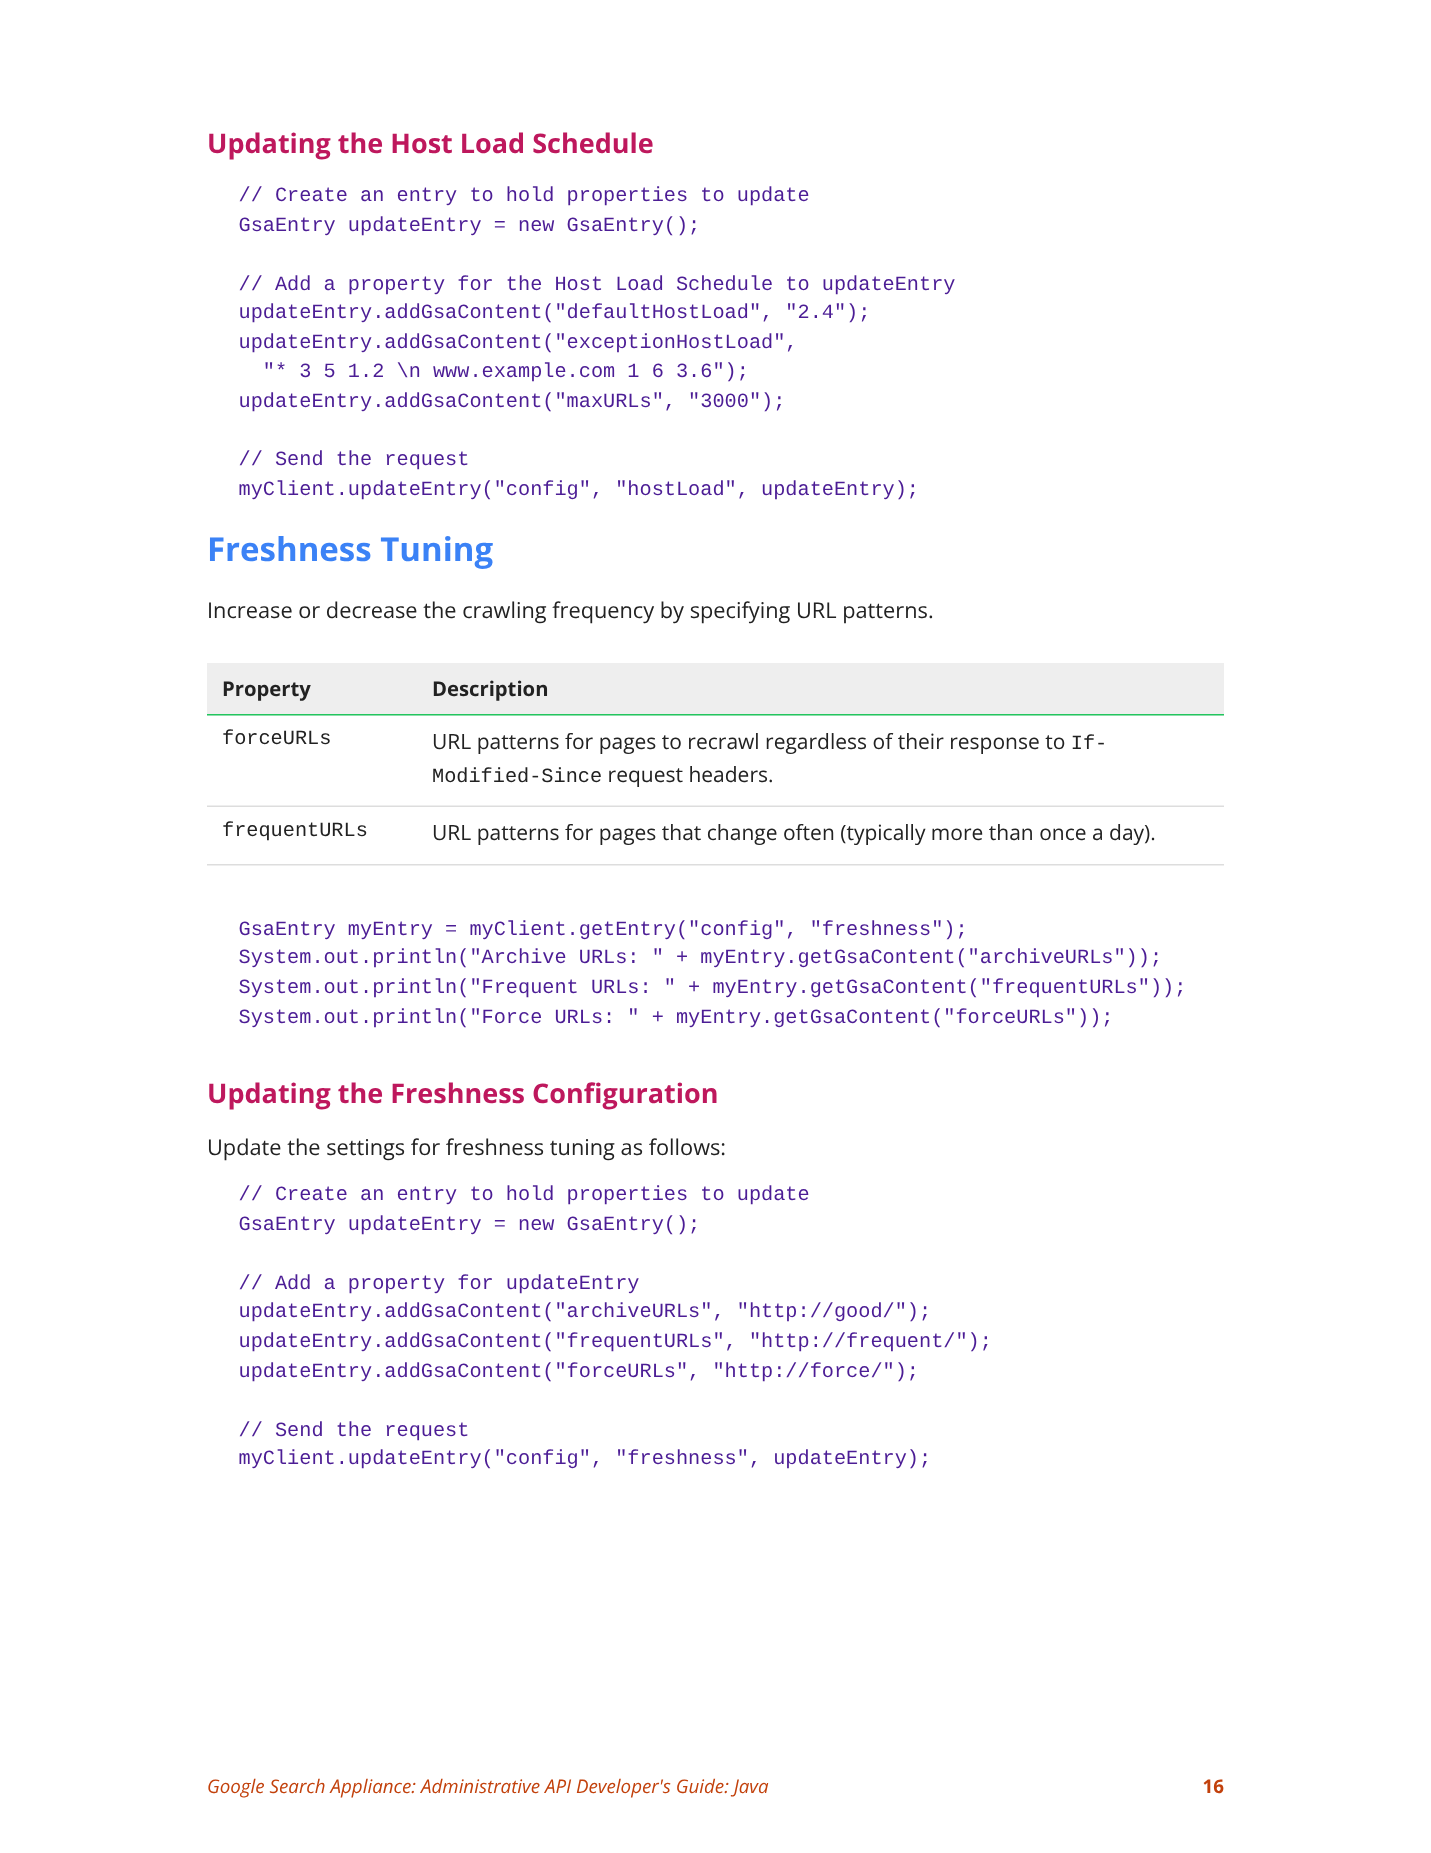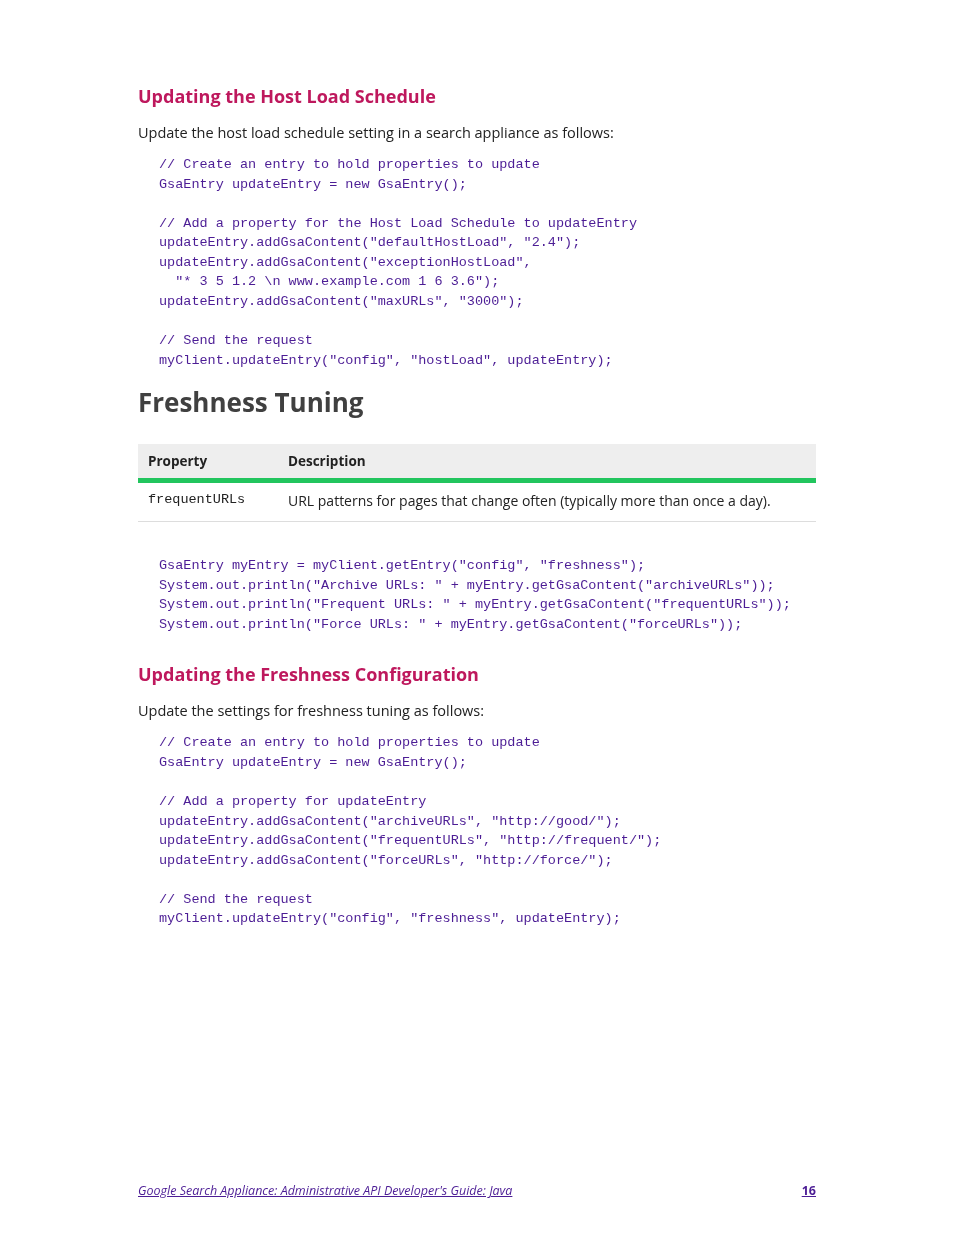--- a/index.html
+++ b/index.html
@@ -88,7 +88,6 @@
 <div class="page">
 
   <h3 class="section">Updating the Host Load Schedule</h3>
-  <p class="body">Update the host load schedule setting in a search appliance as follows:</p>
   <pre class="code">// Create an entry to hold properties to update
 GsaEntry updateEntry = new GsaEntry();
 

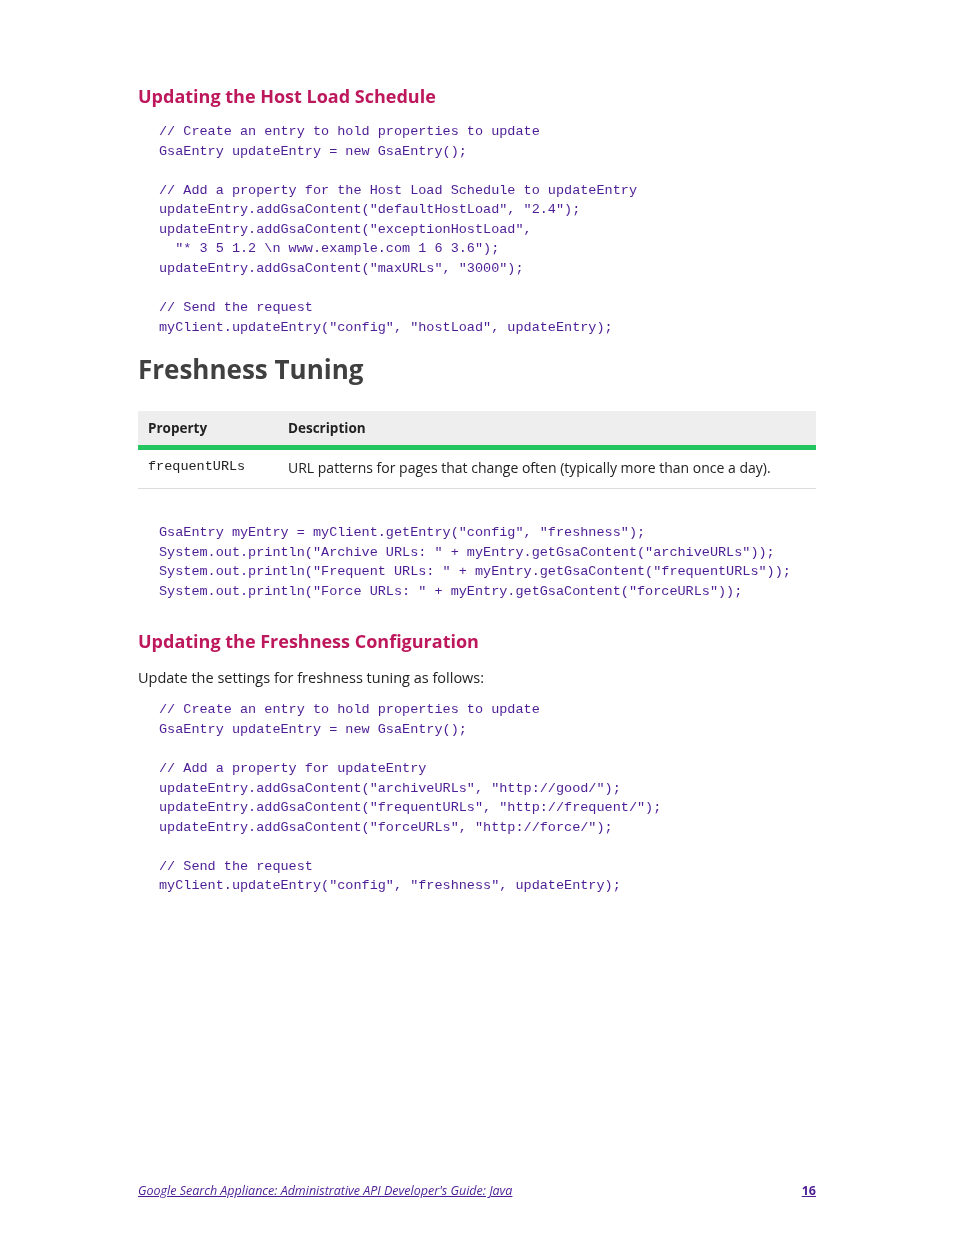--- a/index.html
+++ b/index.html
@@ -21,8 +21,8 @@
       margin-bottom: 14px;
     }
     h2.section-main {
-      color: #404040;
-      font-size: 26px;
+      color: #3b82f6;
+      font-size: 22px;
       font-weight: 700;
       margin-bottom: 16px;
     }

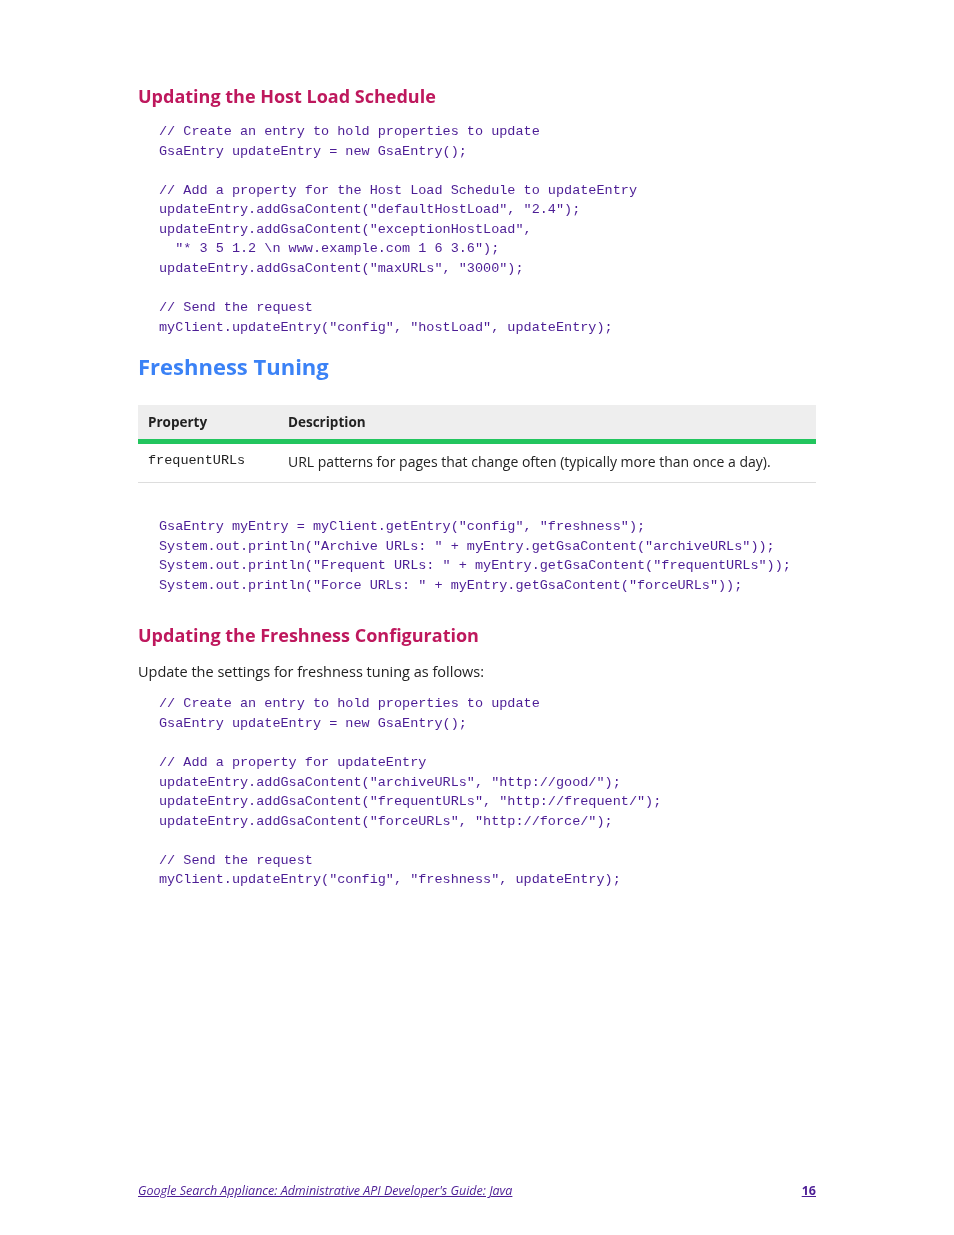--- a/index.html
+++ b/index.html
@@ -101,6 +101,7 @@
 myClient.updateEntry("config", "hostLoad", updateEntry);</pre>
 
   <h2 class="section-main">Freshness Tuning</h2>
+  <p class="body">Increase or decrease the crawling frequency by specifying URL patterns.</p>
 
   <table class="props">
     <thead>

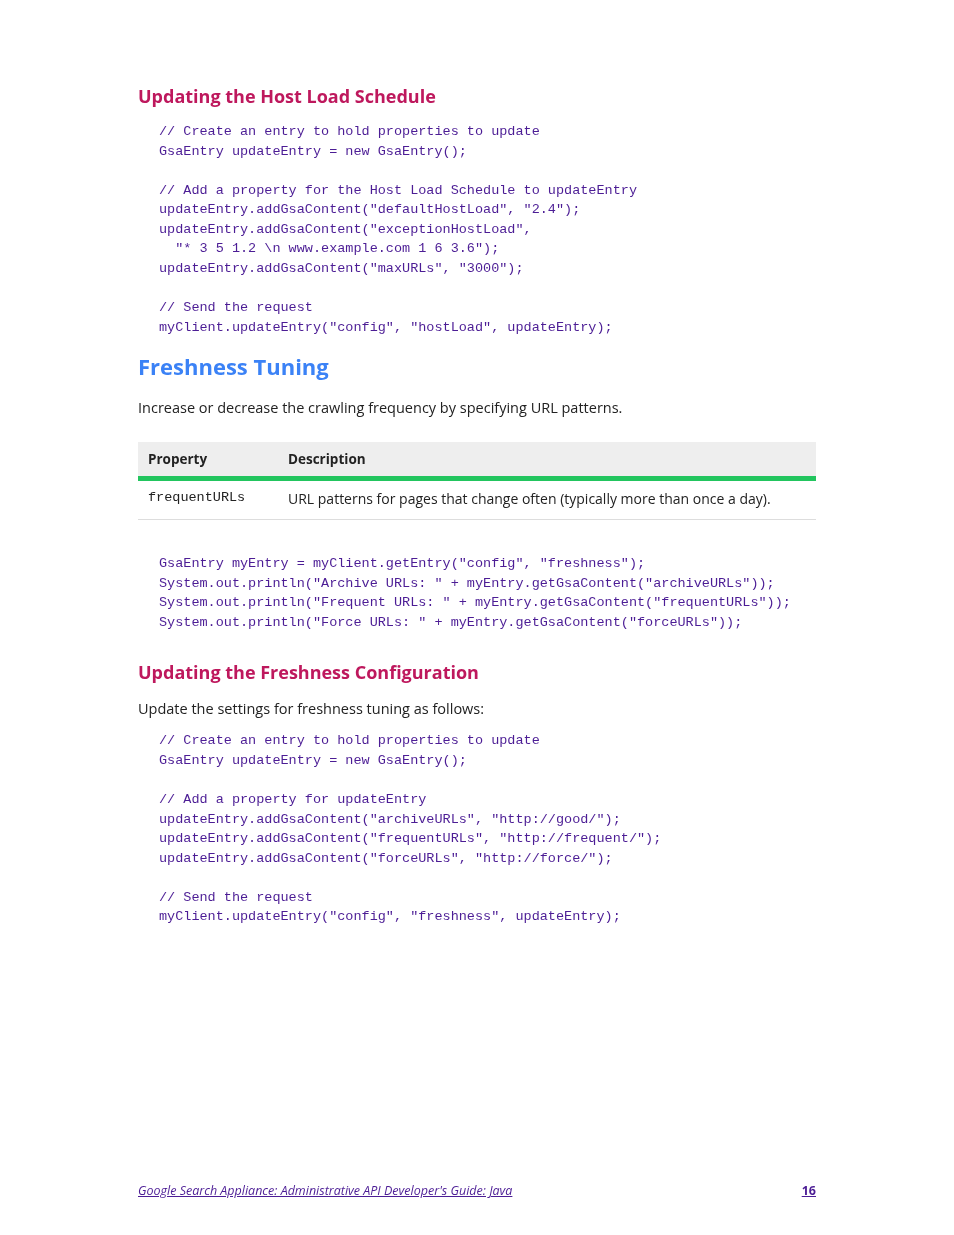--- a/index.html
+++ b/index.html
@@ -52,7 +52,7 @@
       text-align: left;
       font-weight: 700;
       padding: 8px 10px;
-      border-bottom: 5px solid #22c55e;
+      border-bottom: 1px solid #22c55e;
       font-size: 13.5px;
     }
     table.props td {

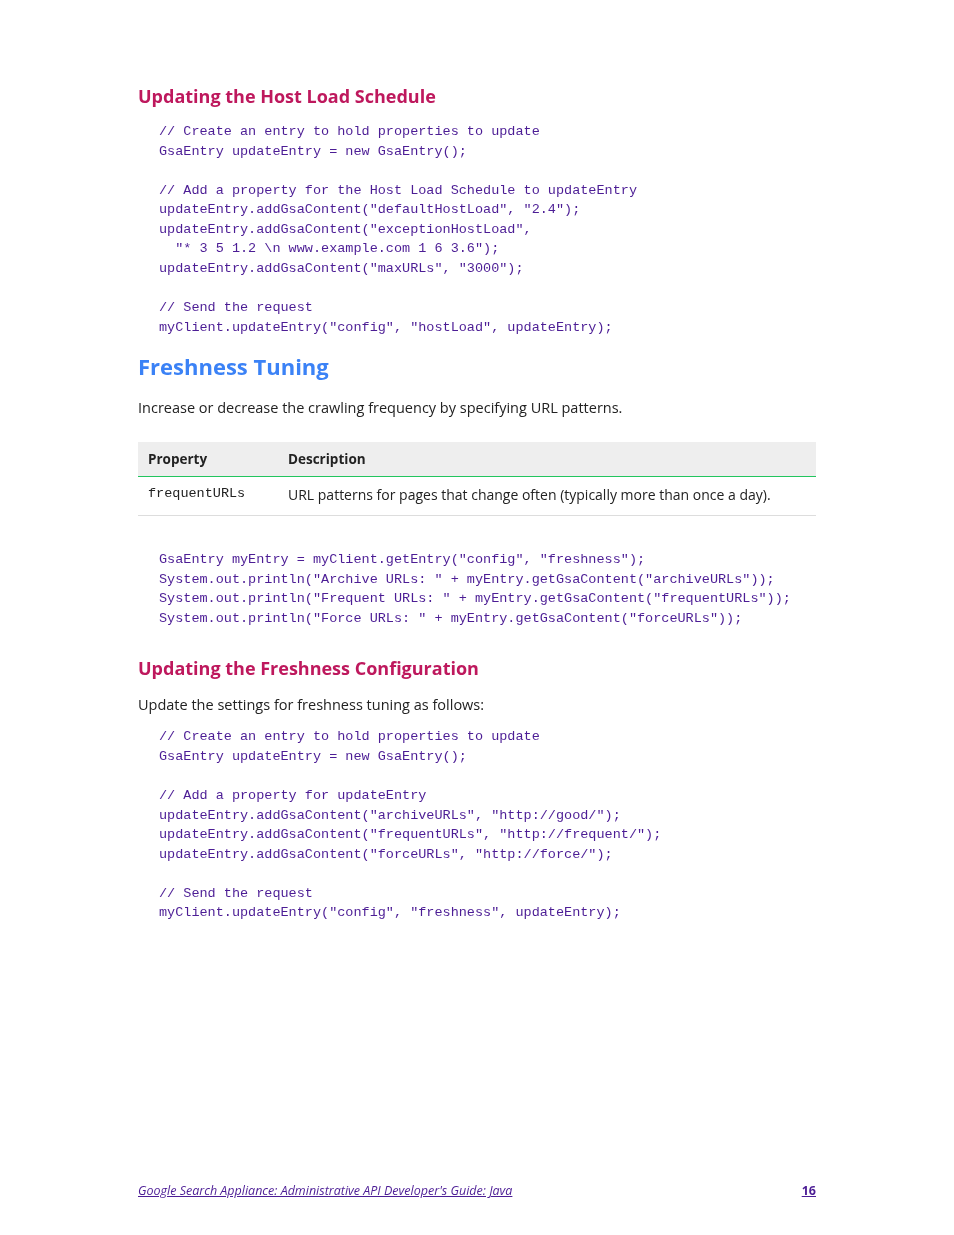--- a/index.html
+++ b/index.html
@@ -112,6 +112,10 @@
     </thead>
     <tbody>
       <tr>
+        <td class="mono">forceURLs</td>
+        <td><span>URL patterns for pages to recrawl regardless of their response to </span><span class="mono">If-Modified-Since</span><span> request headers.</span></td>
+      </tr>
+      <tr>
         <td class="mono">frequentURLs</td>
         <td><span>URL patterns for pages that change often (typically more than once a day).</span><span class="mono"></span><span></span></td>
       </tr>

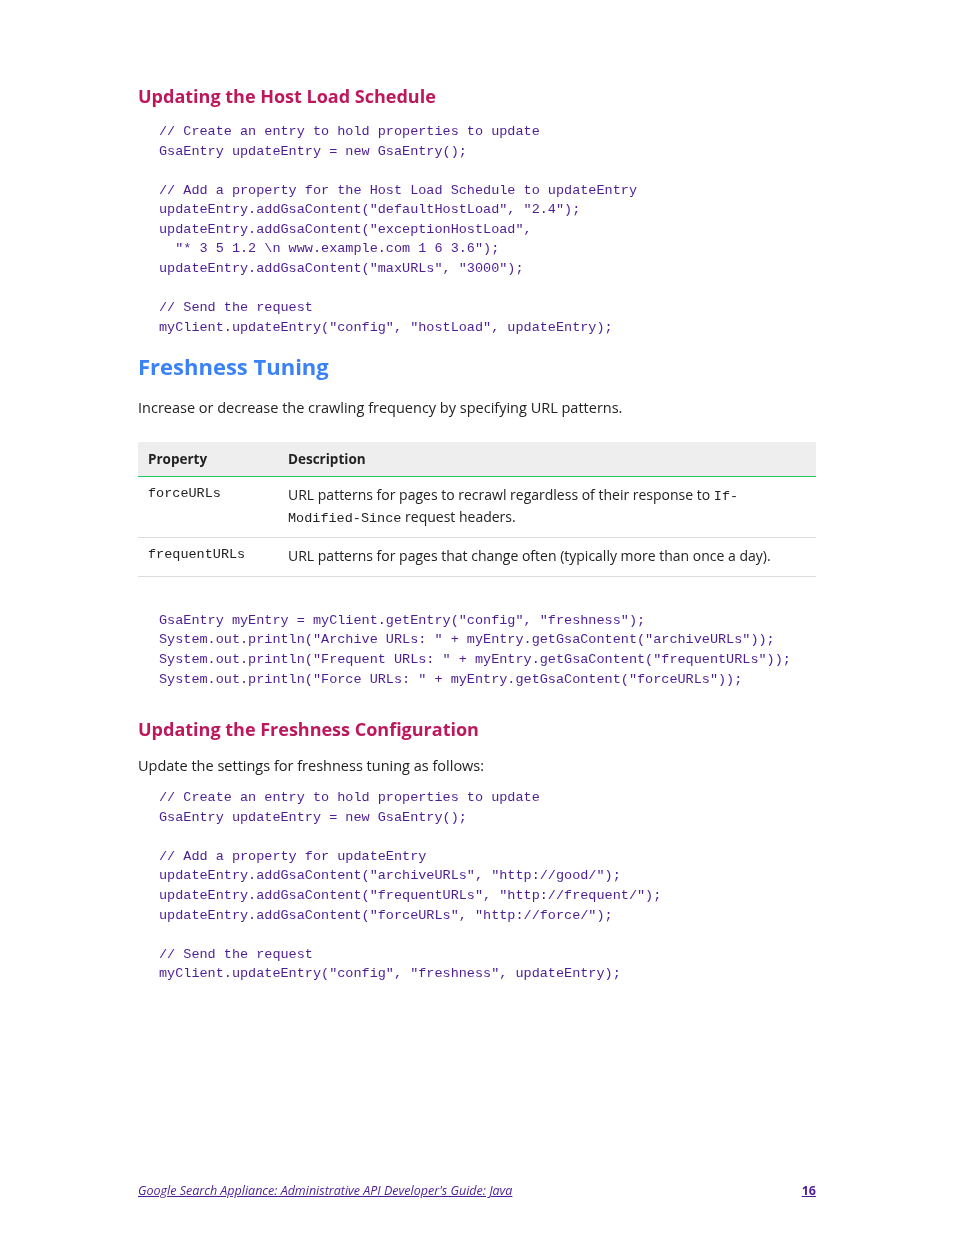--- a/index.html
+++ b/index.html
@@ -74,8 +74,7 @@
       justify-content: space-between;
       font-size: 12.5px;
       font-style: italic;
-      color: #4c1d95;
-      text-decoration: underline;
+      color: #c2410c;
     }
     .footer .pagenum {
       font-style: normal;

